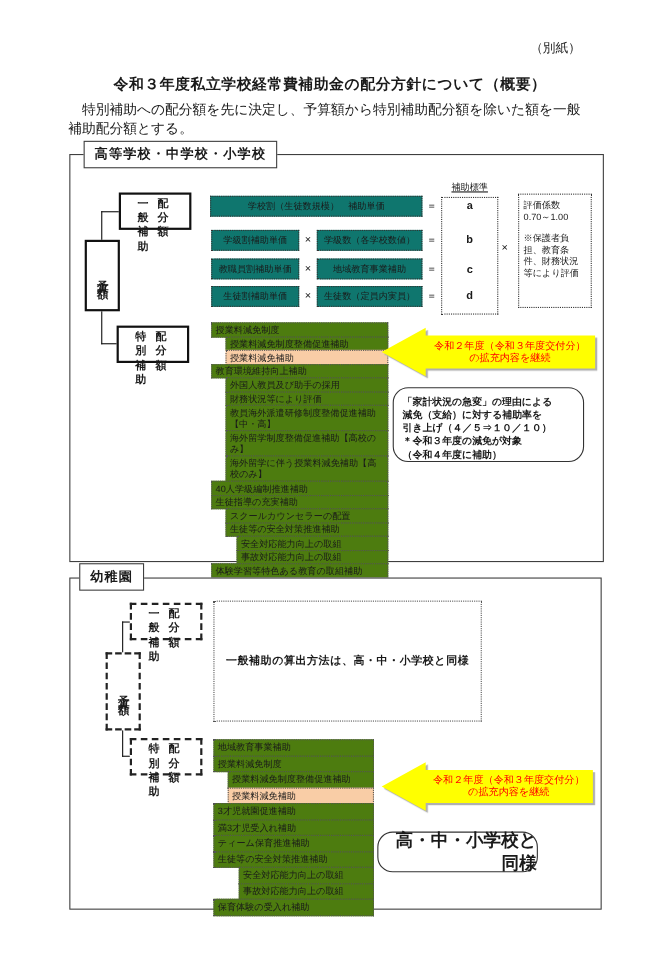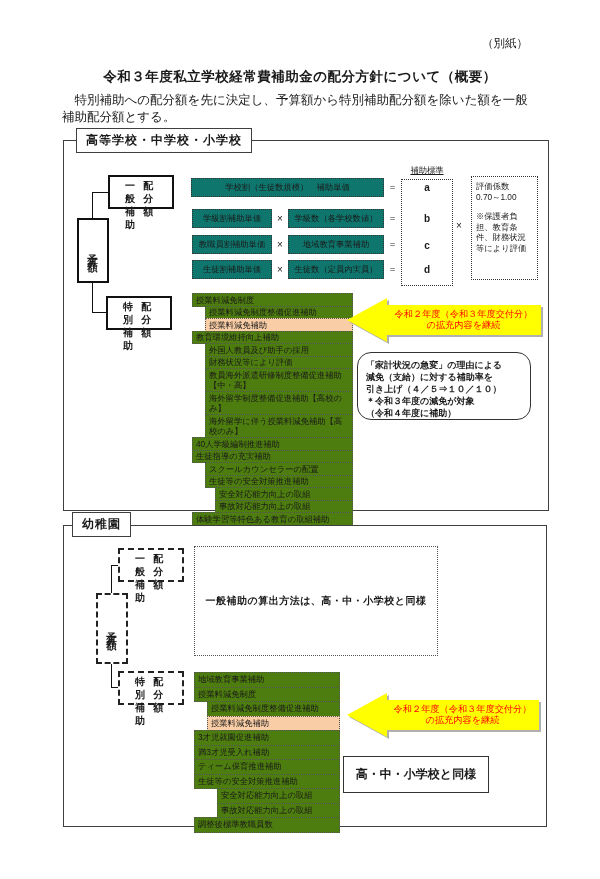--- a/index.html
+++ b/index.html
@@ -58,7 +58,7 @@
 
   
   .rnote { border:1.4px solid #333; border-radius:14px; background:#fff; font-weight:bold; font-size:9px; line-height:12px; padding:6px 8px; }
-  .rnote2 { border:1.4px solid #333; border-radius:0; background:#fff; font-weight:bold; font-size:12px; display:flex; align-items:center; justify-content:center;text-align:right; }
+  .rnote2 { border:1.4px solid #333; border-radius:14px; background:#fff; font-weight:bold; font-size:16px; display:flex; align-items:center; justify-content:center;text-align:right; }
   .bignote { border:1px dotted #555; background:#fff; display:flex; align-items:center; justify-content:center; font-size:10px; font-weight:bold; letter-spacing:.5px; }
 </style>
 </head>

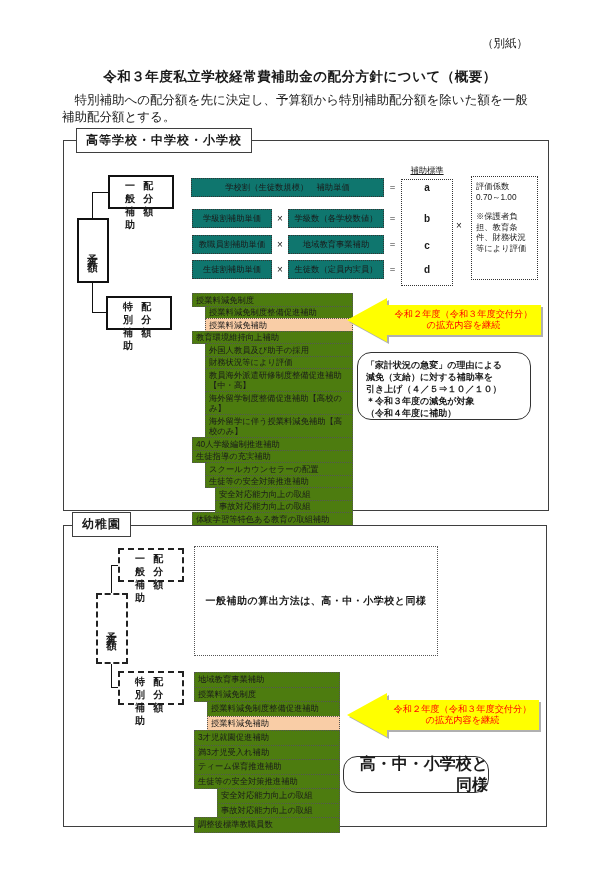--- a/index.html
+++ b/index.html
@@ -189,7 +189,7 @@
         <div class="li ind0">生徒等の安全対策推進補助</div>
         <div class="li ind2">安全対応能力向上の取組</div>
         <div class="li ind2">事故対応能力向上の取組</div>
-        <div class="li ind0">調整後標準教職員数</div>
+        <div class="li ind0">保育体験の受入れ補助</div>
       </div>
 
     <div class="abs arrow" style="left:283px; top:167px; width:192px; height:44px;">

